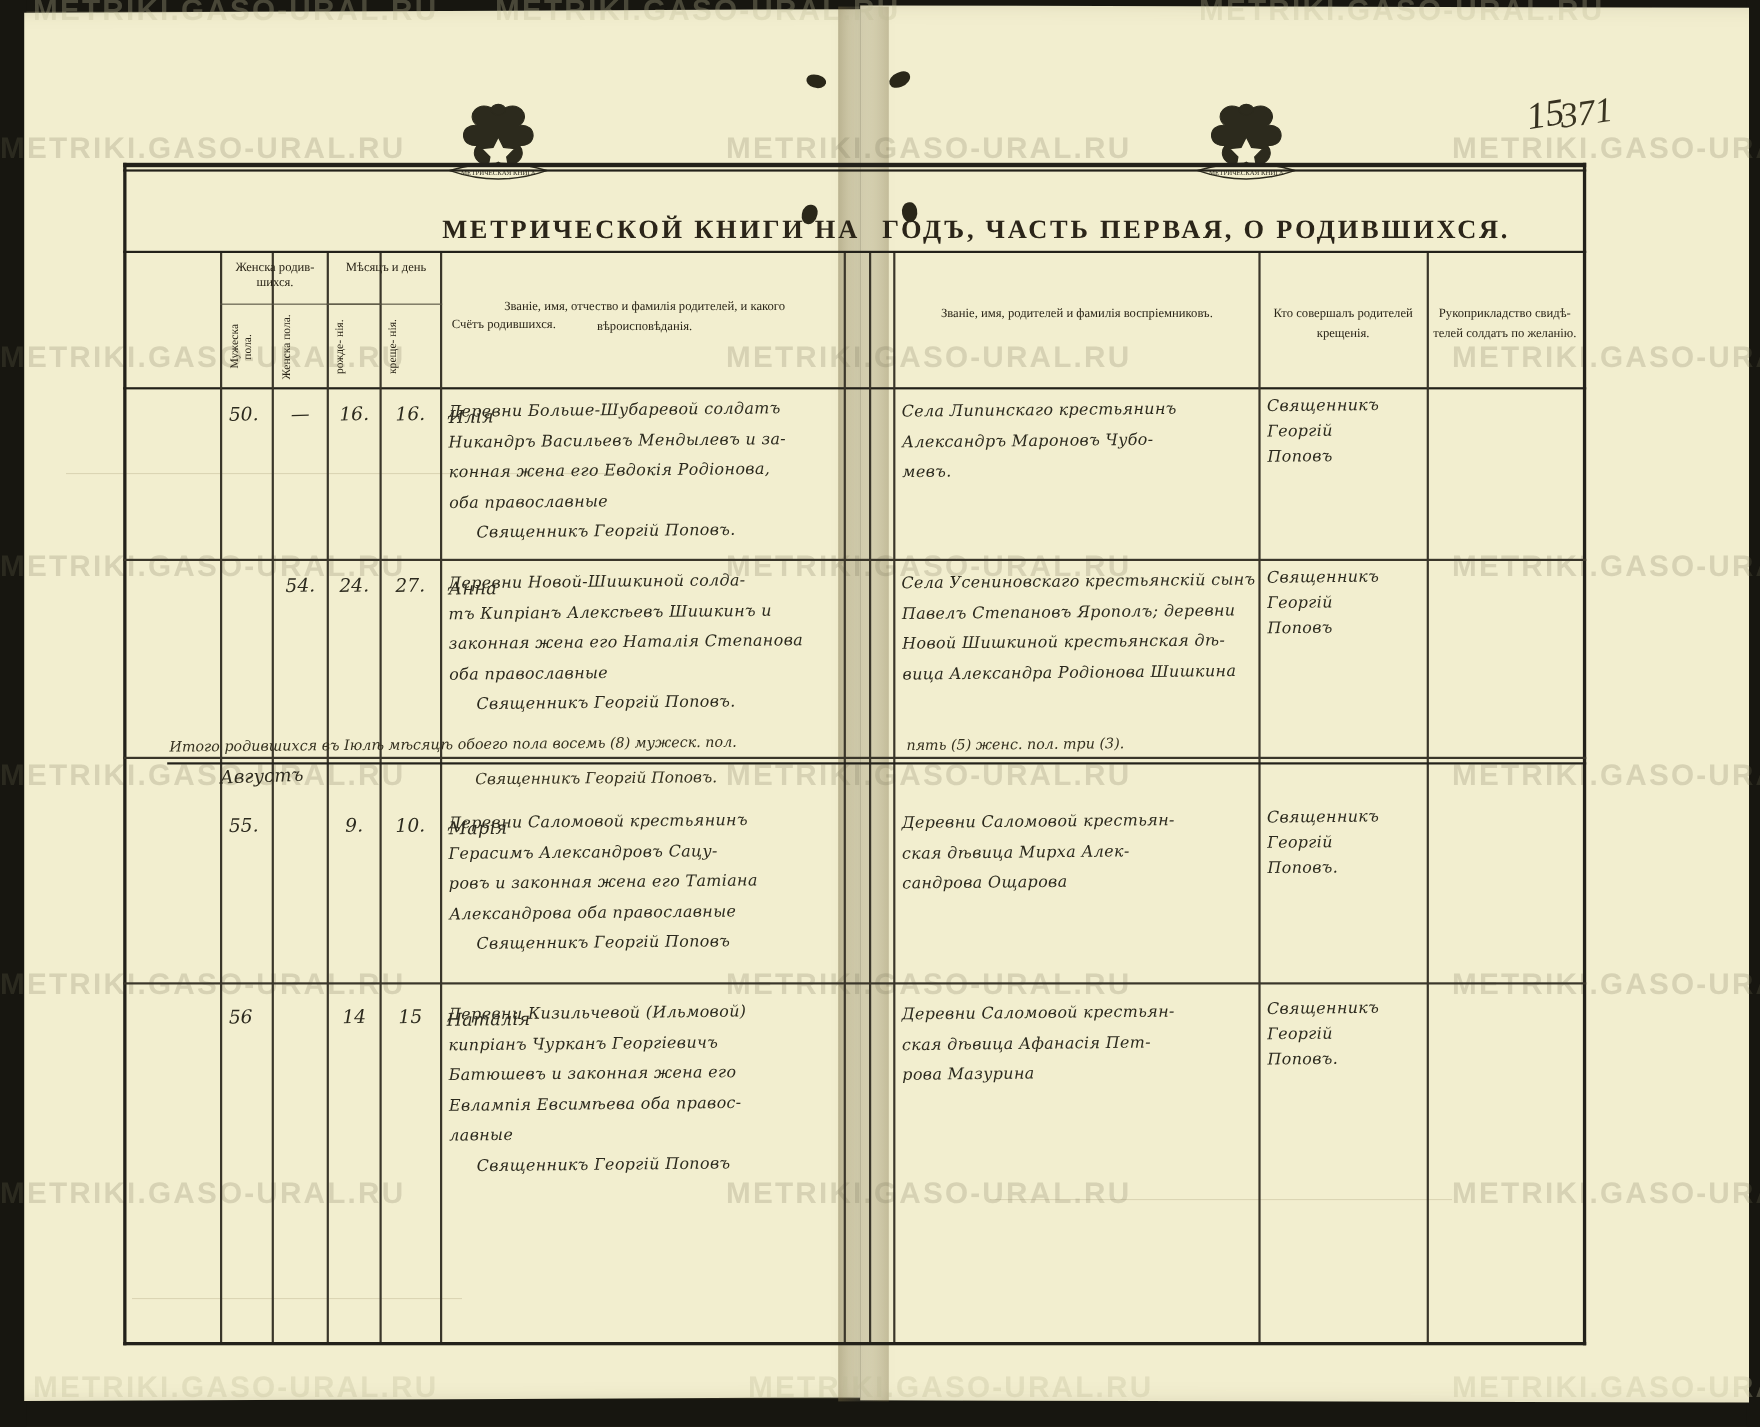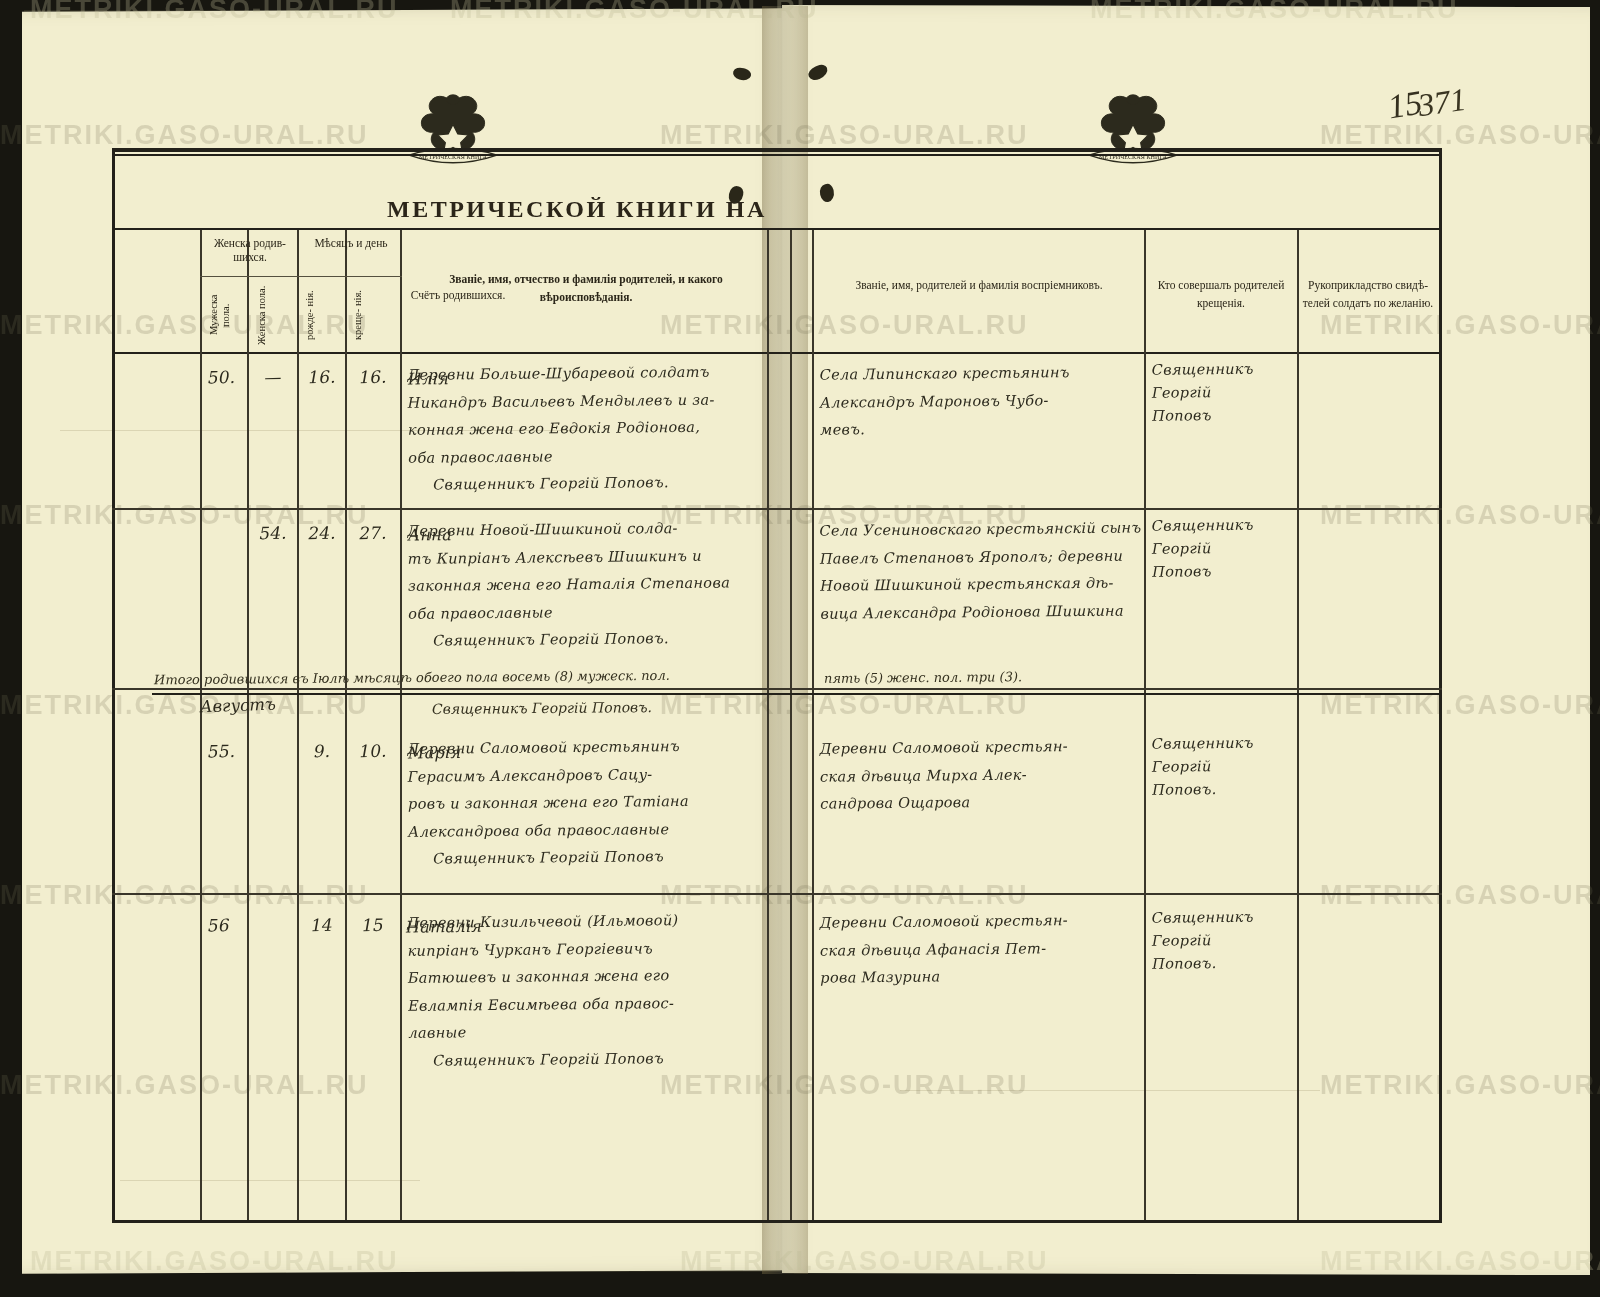--- a/index.html
+++ b/index.html
@@ -61,7 +61,7 @@
     color:#2b2519;
     white-space:nowrap;
   }
-  .title-left{left:275px;}
+  .title-left{left:290px;}
   .title-right{left:690px;}
   .page-no{
     position:absolute;right:20px;top:-62px;

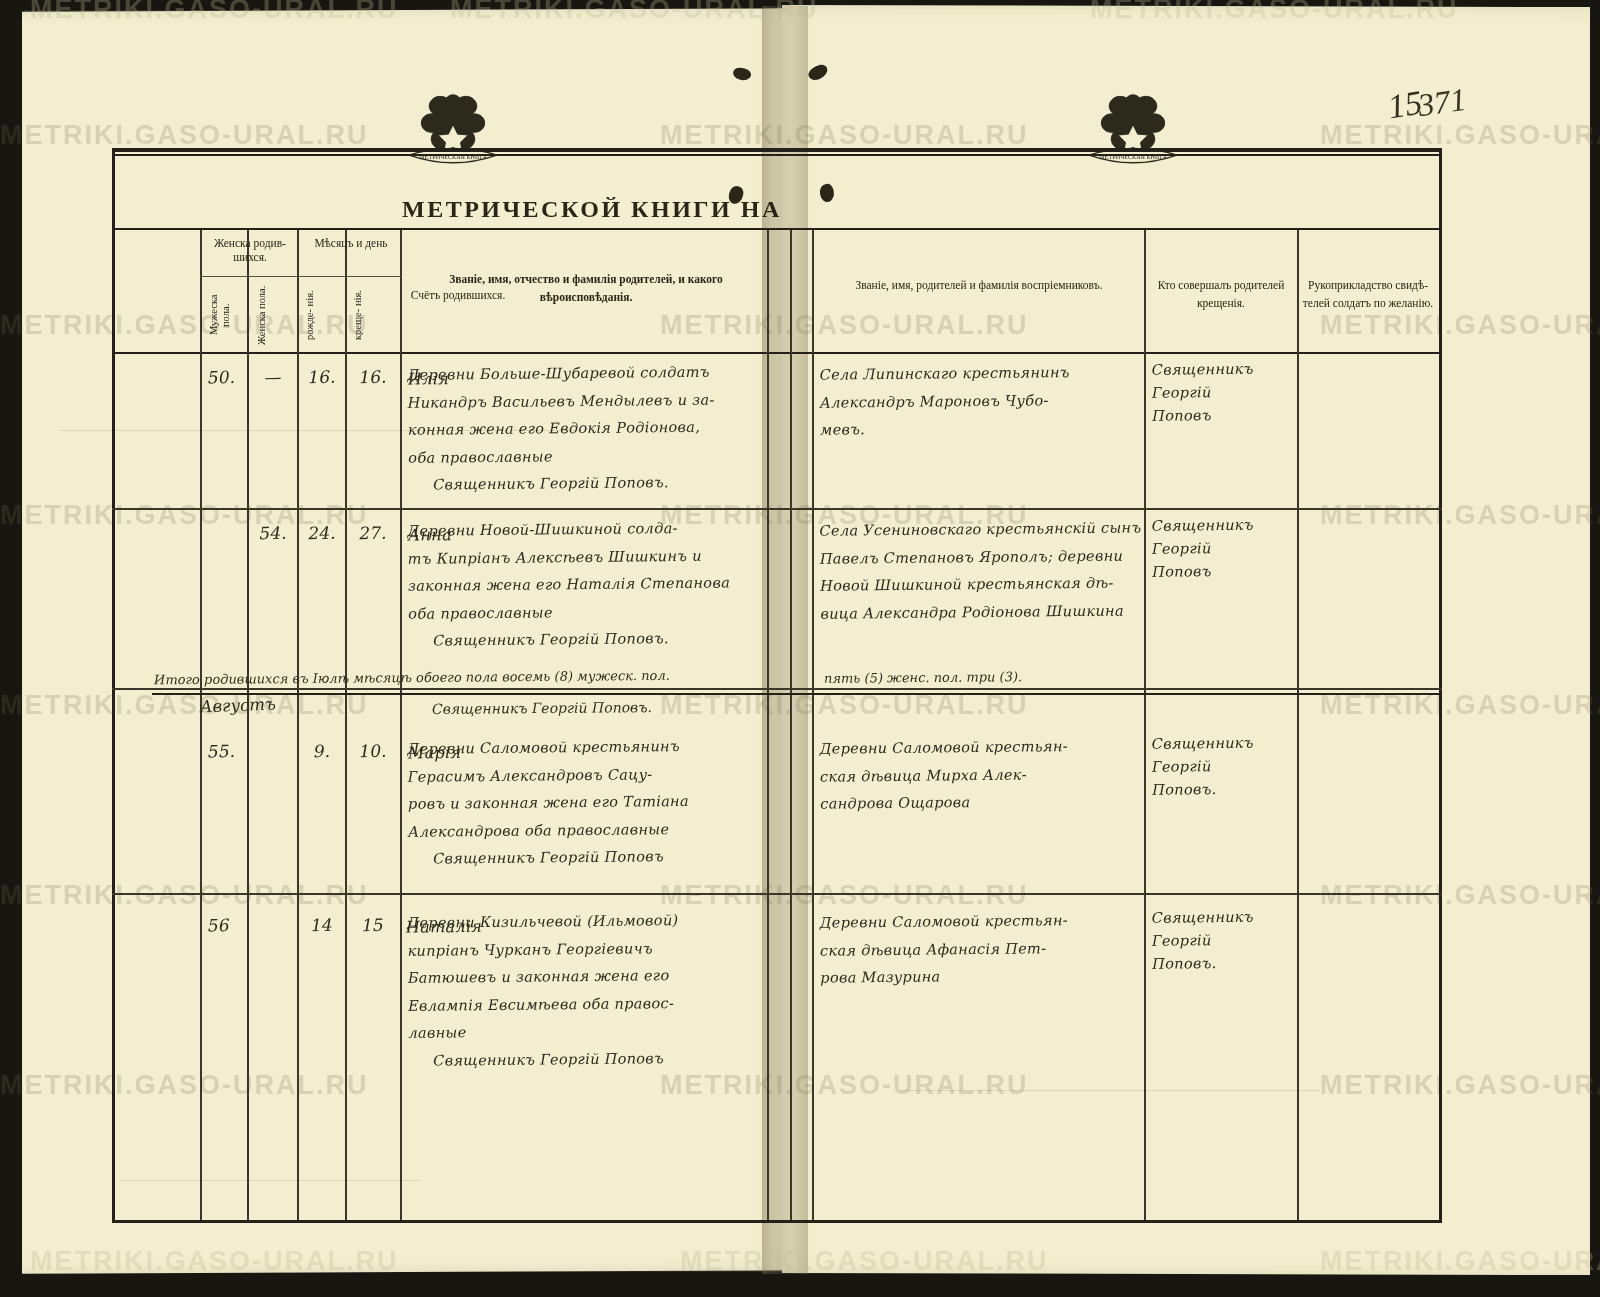--- a/index.html
+++ b/index.html
@@ -214,6 +214,7 @@
     <div class="rule" style="left:0;top:204px;width:1330px;height:2px;"></div>
 
     <div class="title-text title-left">МЕТРИЧЕСКОЙ КНИГИ НА</div>
+    <div class="title-text title-right">ГОДЪ, ЧАСТЬ ПЕРВАЯ, О РОДИВШИХСЯ.</div>
 
     <div class="rule thin" style="left:88px;top:82px;width:2px;height:990px;"></div>
     <div class="rule thin" style="left:135px;top:82px;width:2px;height:990px;"></div>

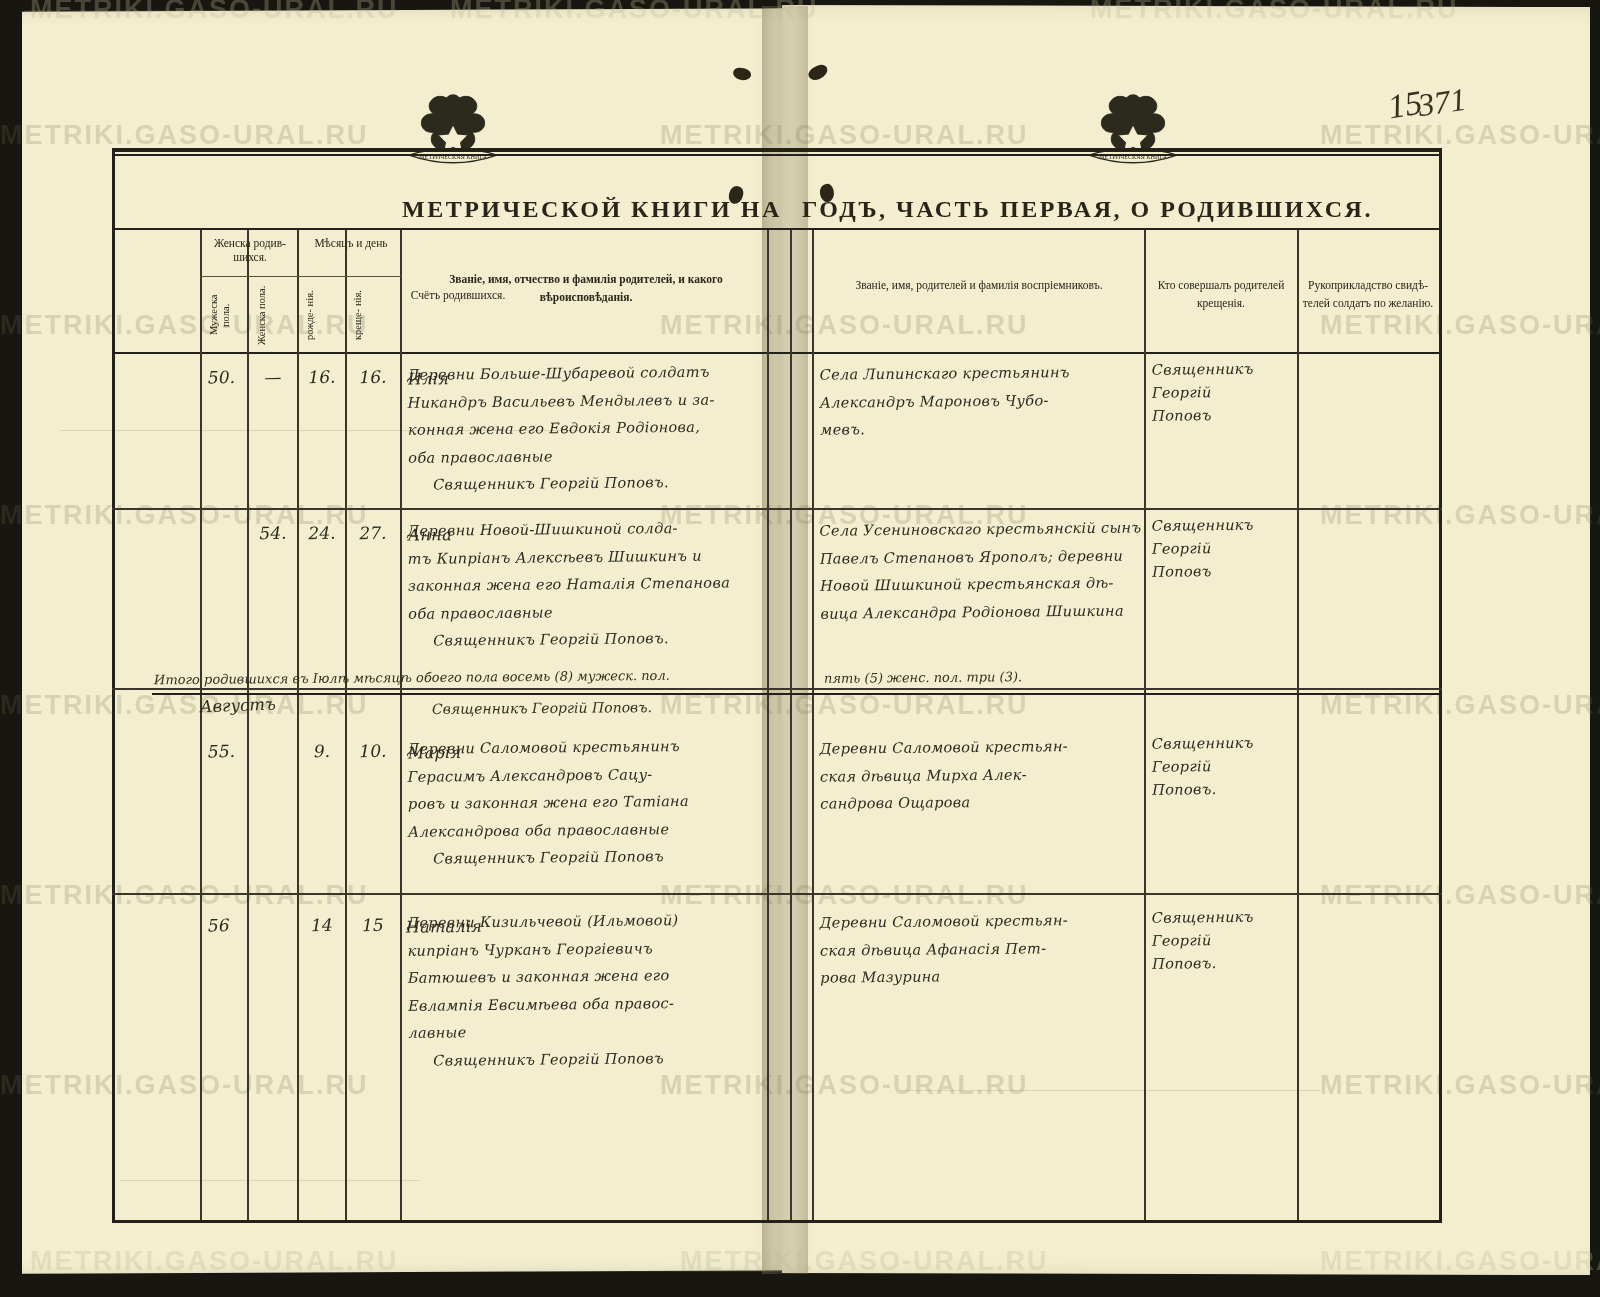--- a/index.html
+++ b/index.html
@@ -245,7 +245,7 @@
 нія.</div>
 
     <div class="colhead" style="left:292px;top:140px;width:108px;">Счётъ родившихся.</div>
-    <div class="colhead" style="left:304px;top:122px;width:340px;line-height:1.6;font-weight:bold;">Званіе, имя, отчество и фамилія родителей, и какого
+    <div class="colhead" style="left:304px;top:122px;width:340px;line-height:1.6;">Званіе, имя, отчество и фамилія родителей, и какого
 вѣроисповѣданія.</div>
     <div class="colhead" style="left:706px;top:128px;width:322px;line-height:1.6;">Званіе, имя, родителей и фамилія
 воспріемниковъ.</div>

